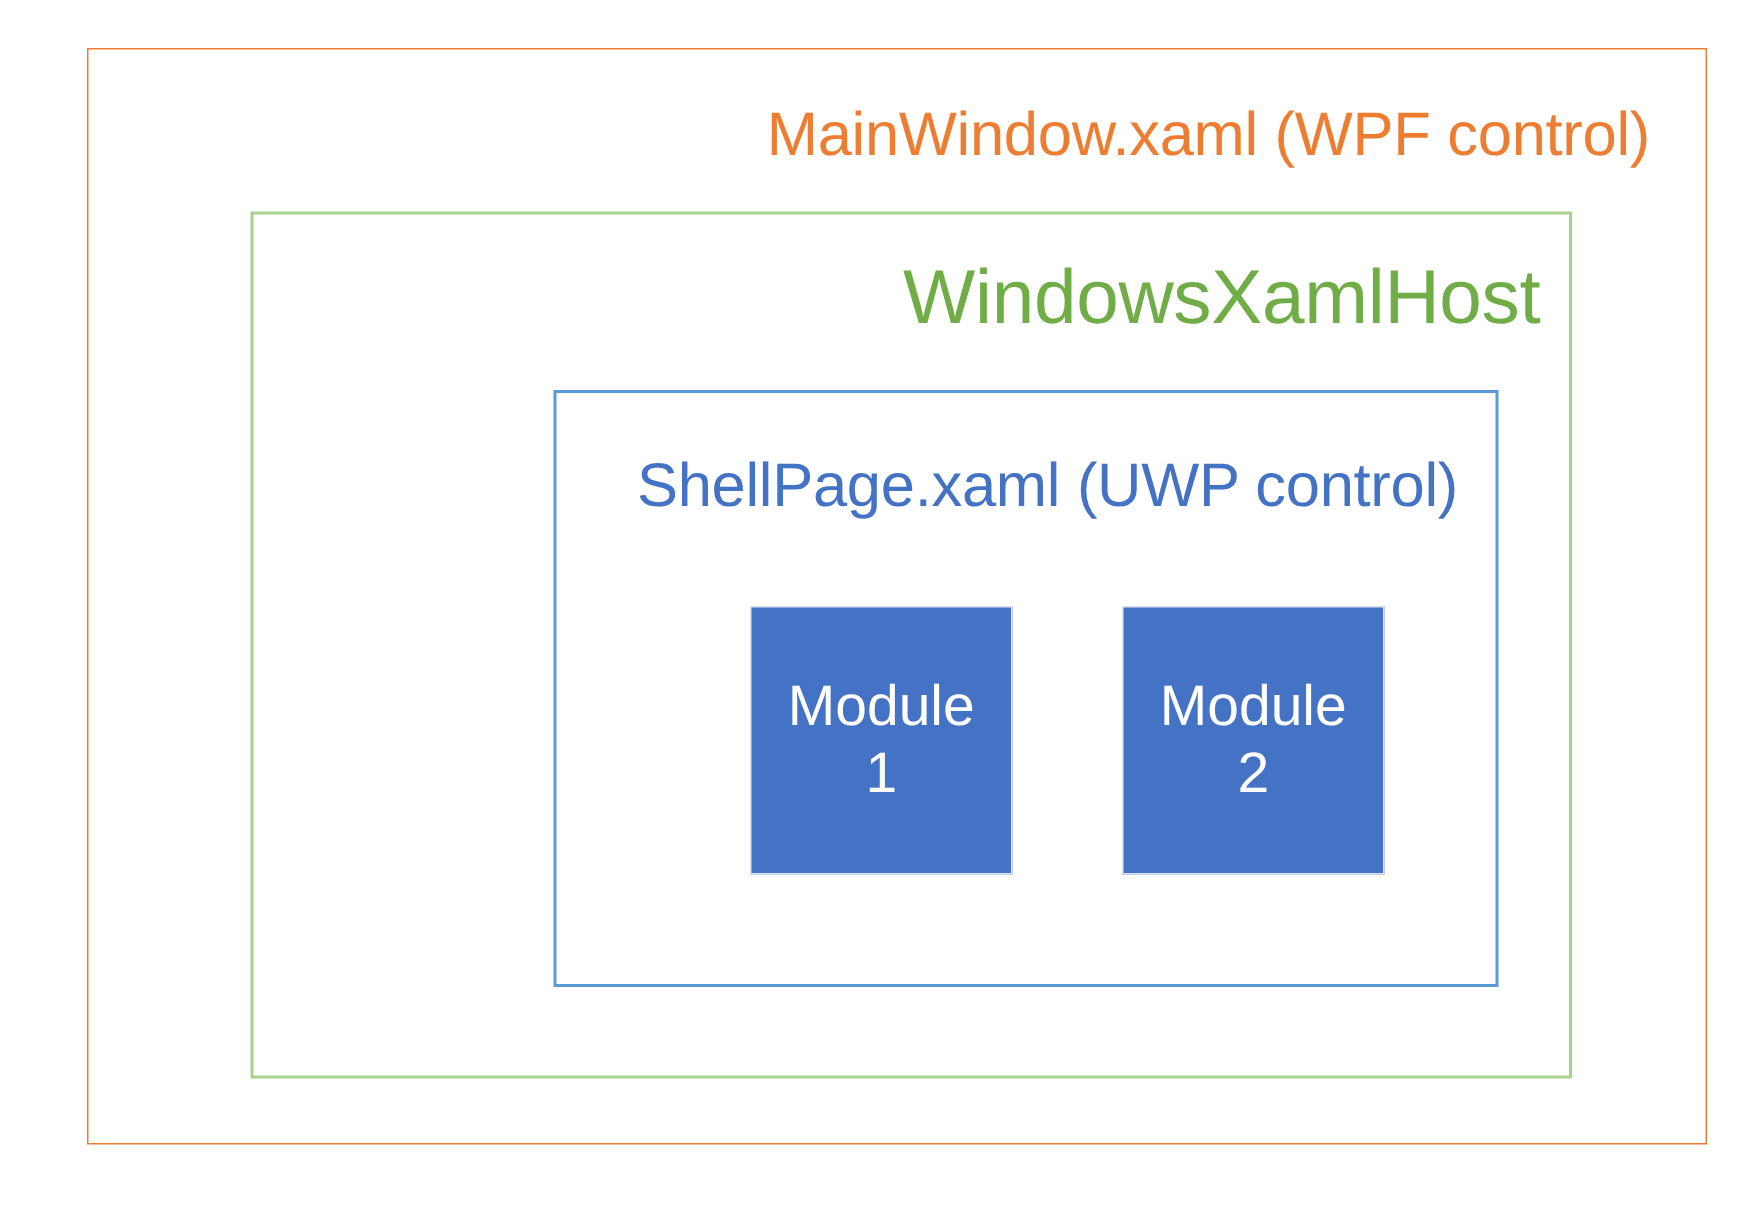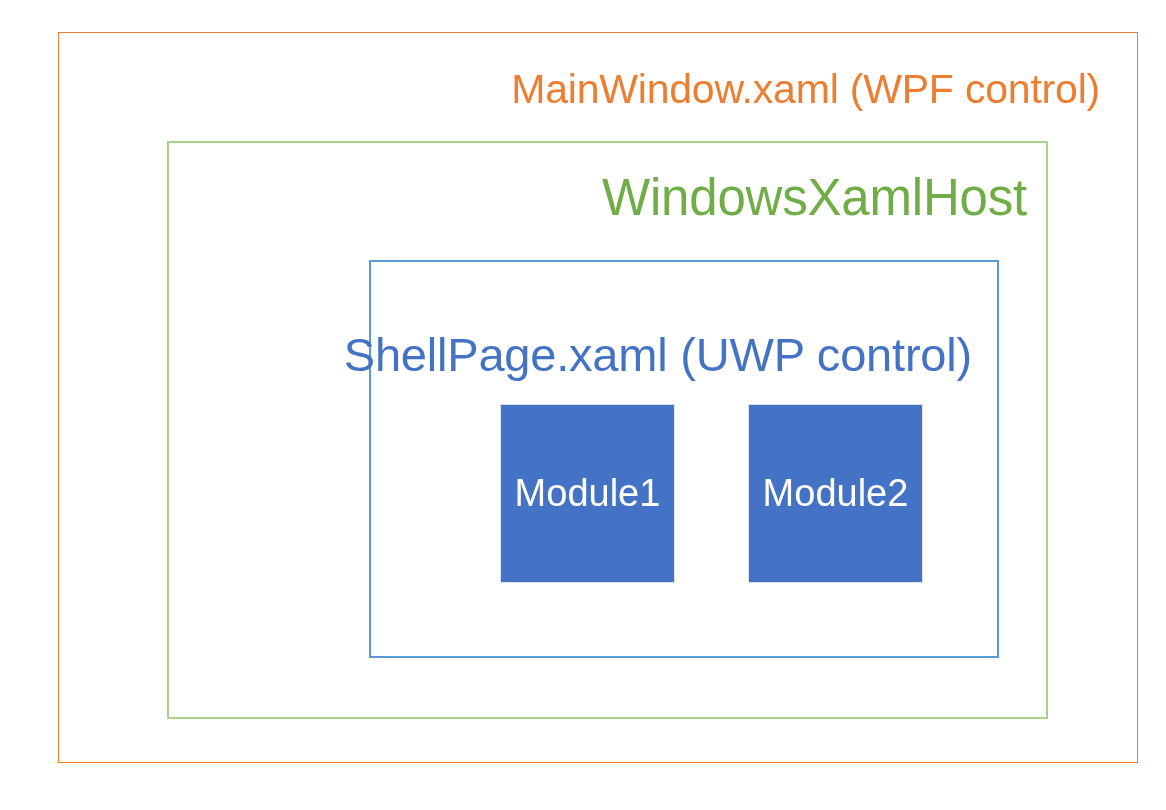--- a/index.html
+++ b/index.html
@@ -92,10 +92,9 @@
     left: 0;
     top: 298px;
     width: 972px;
-    font-size: 47px;
+    font-size: 41px;
     line-height: 50px;
     color: #4472C4;
-    margin-top: 32px;
   }
 
   

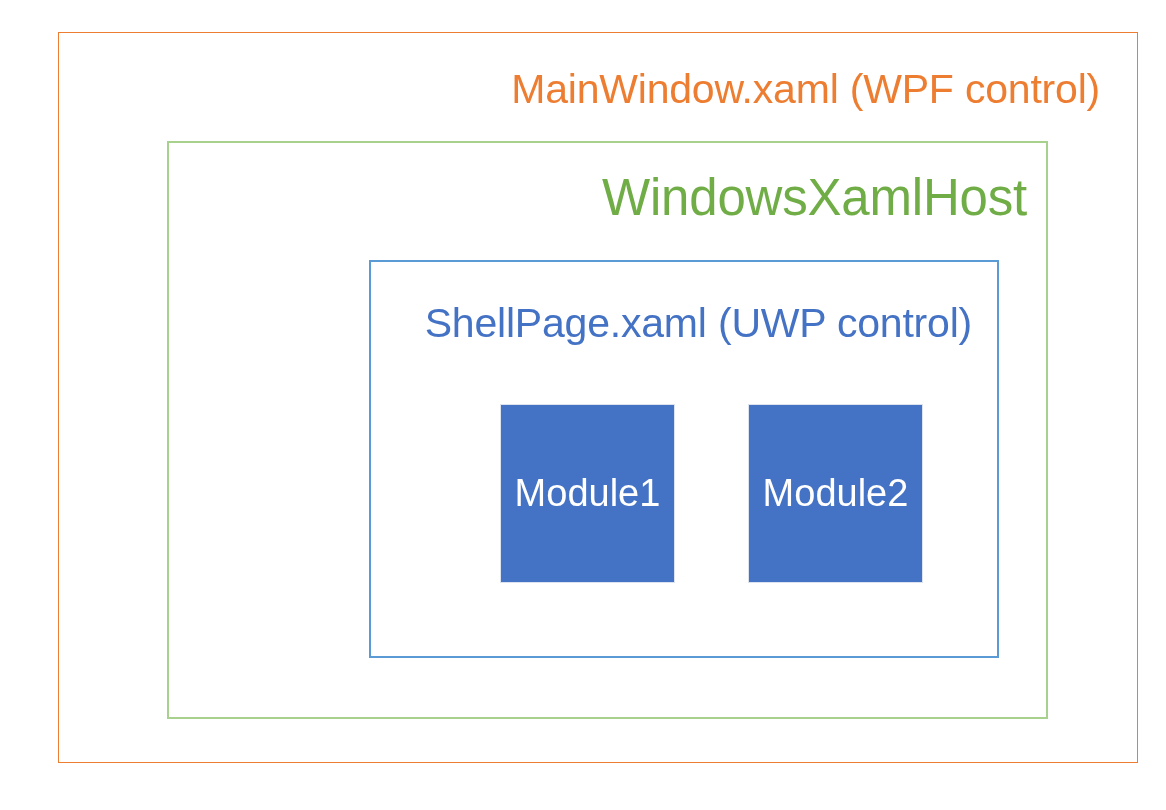--- a/index.html
+++ b/index.html
@@ -107,7 +107,7 @@
     background: #4472C4;
     border: 1px solid #DCE3EF;
     display: flex;
-    flex-direction: row;
+    flex-direction: column;
     align-items: center;
     justify-content: center;
     color: #FFFFFF;

